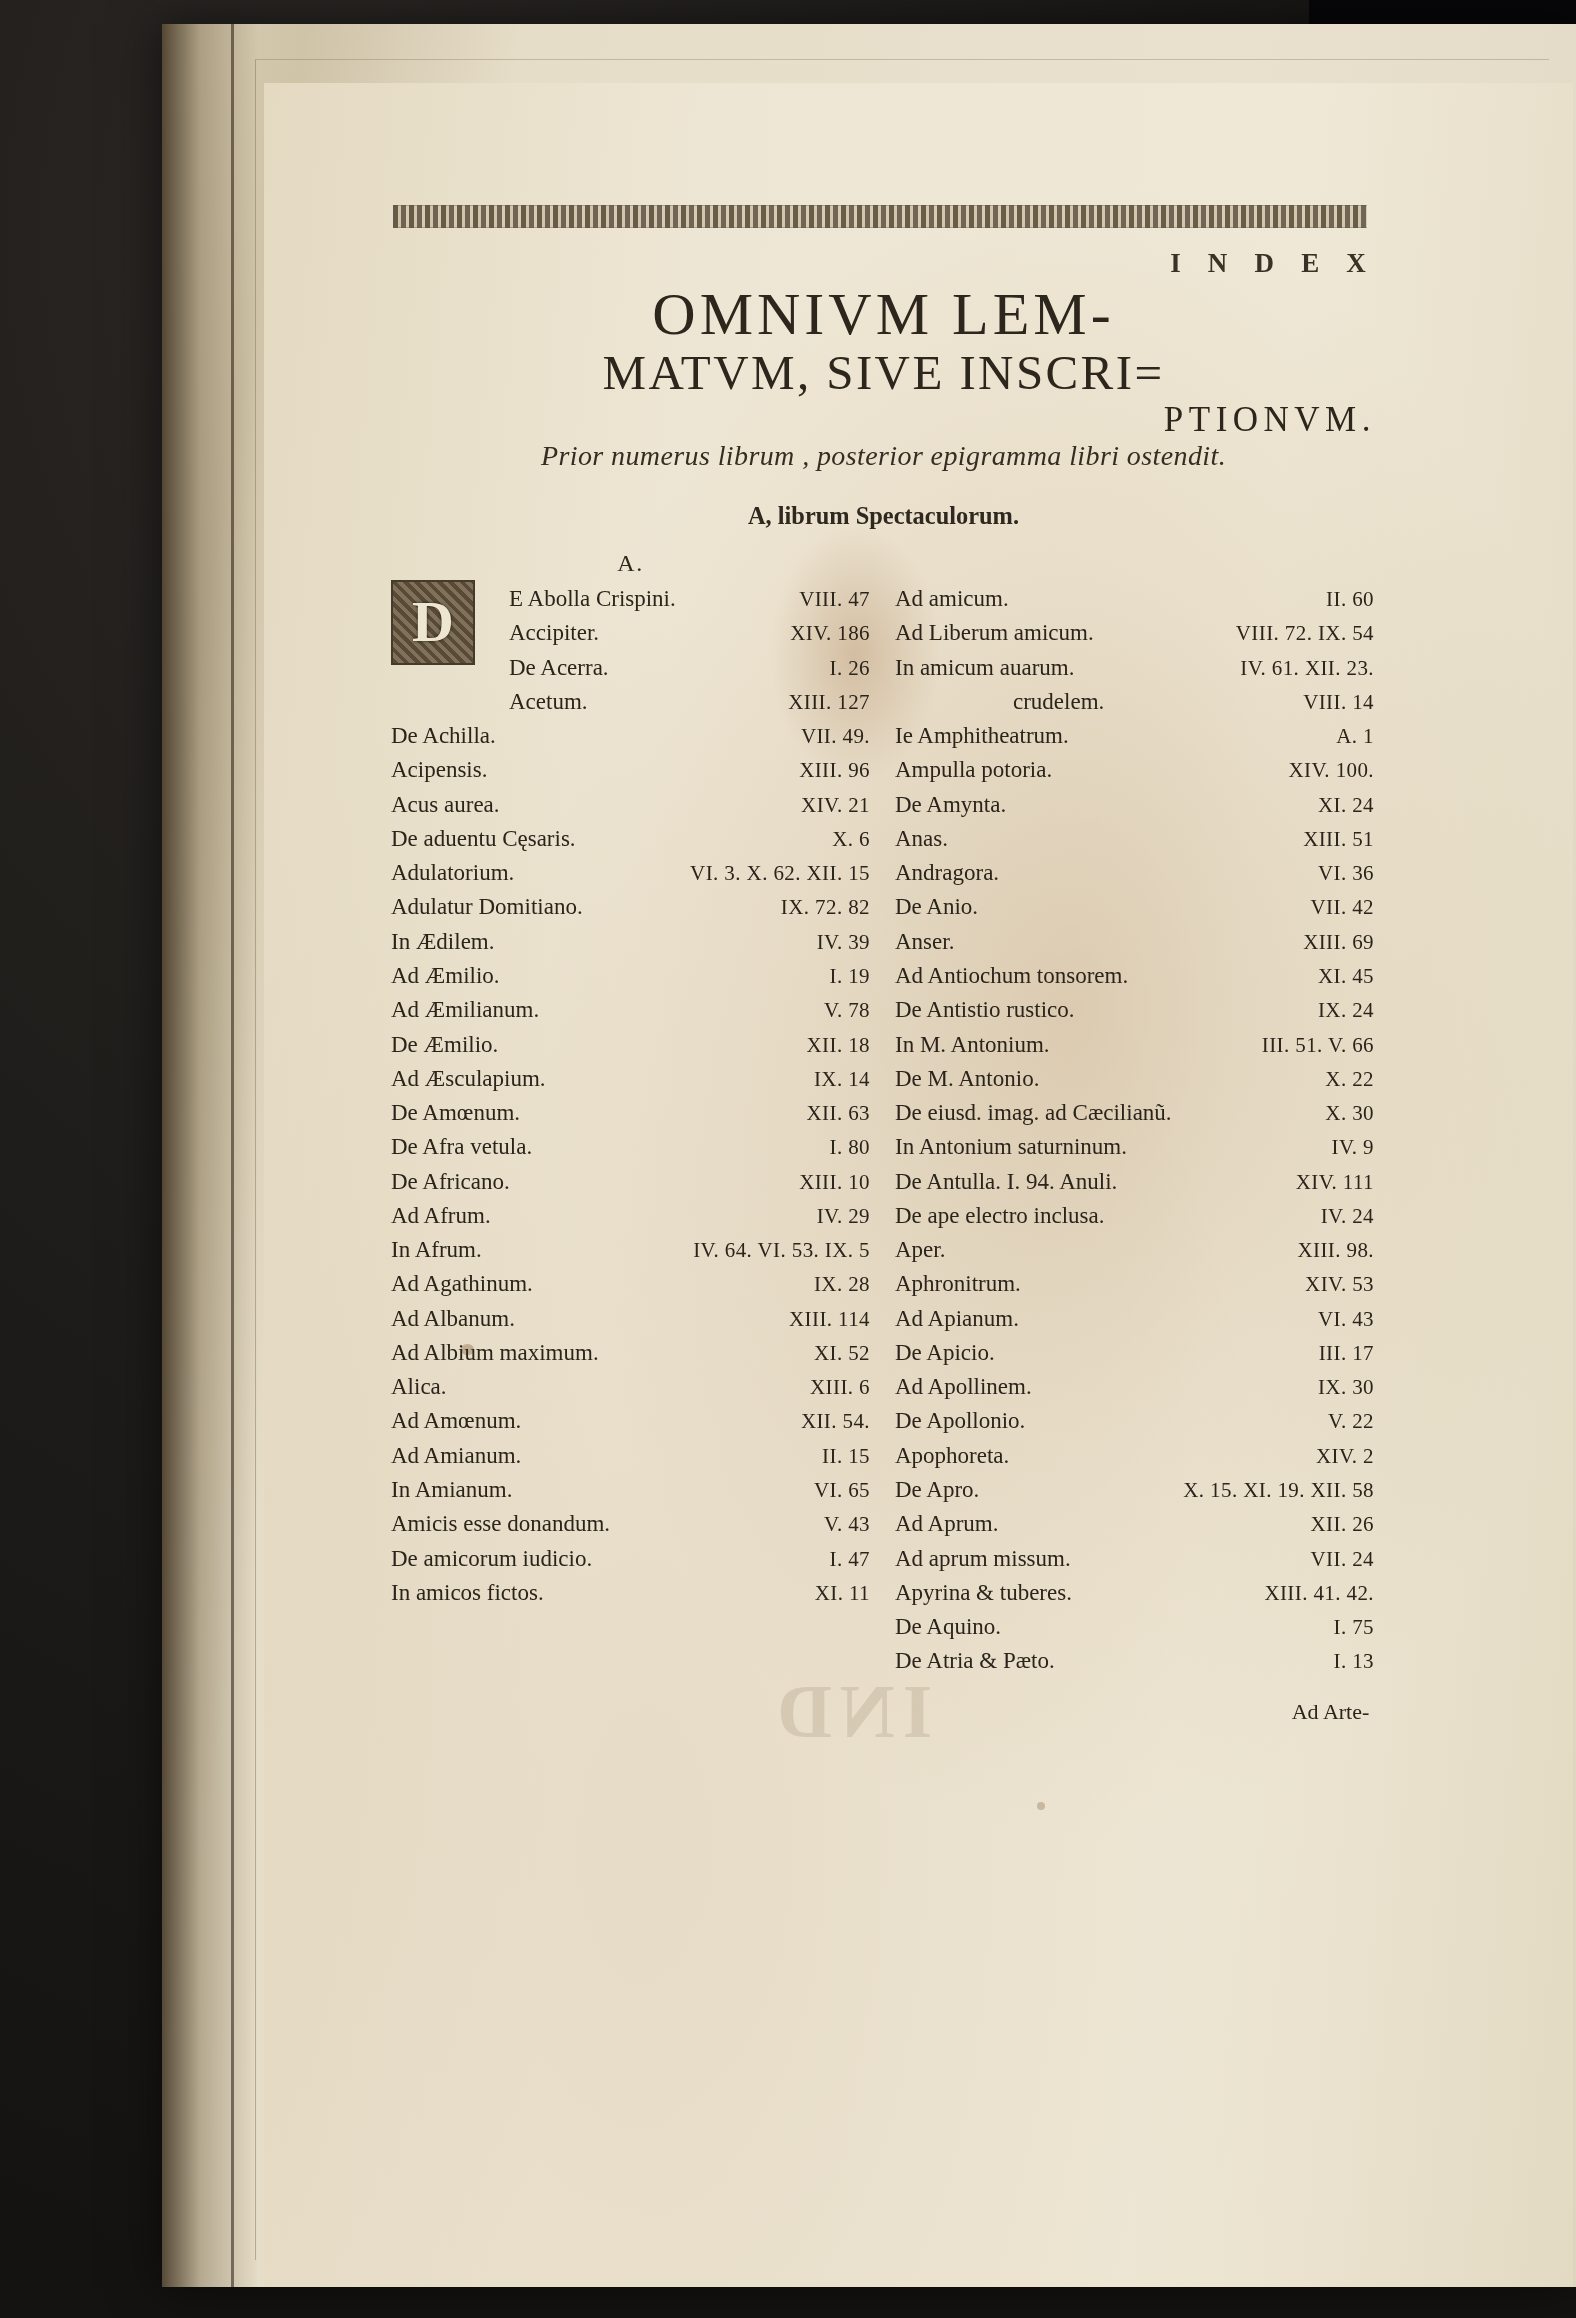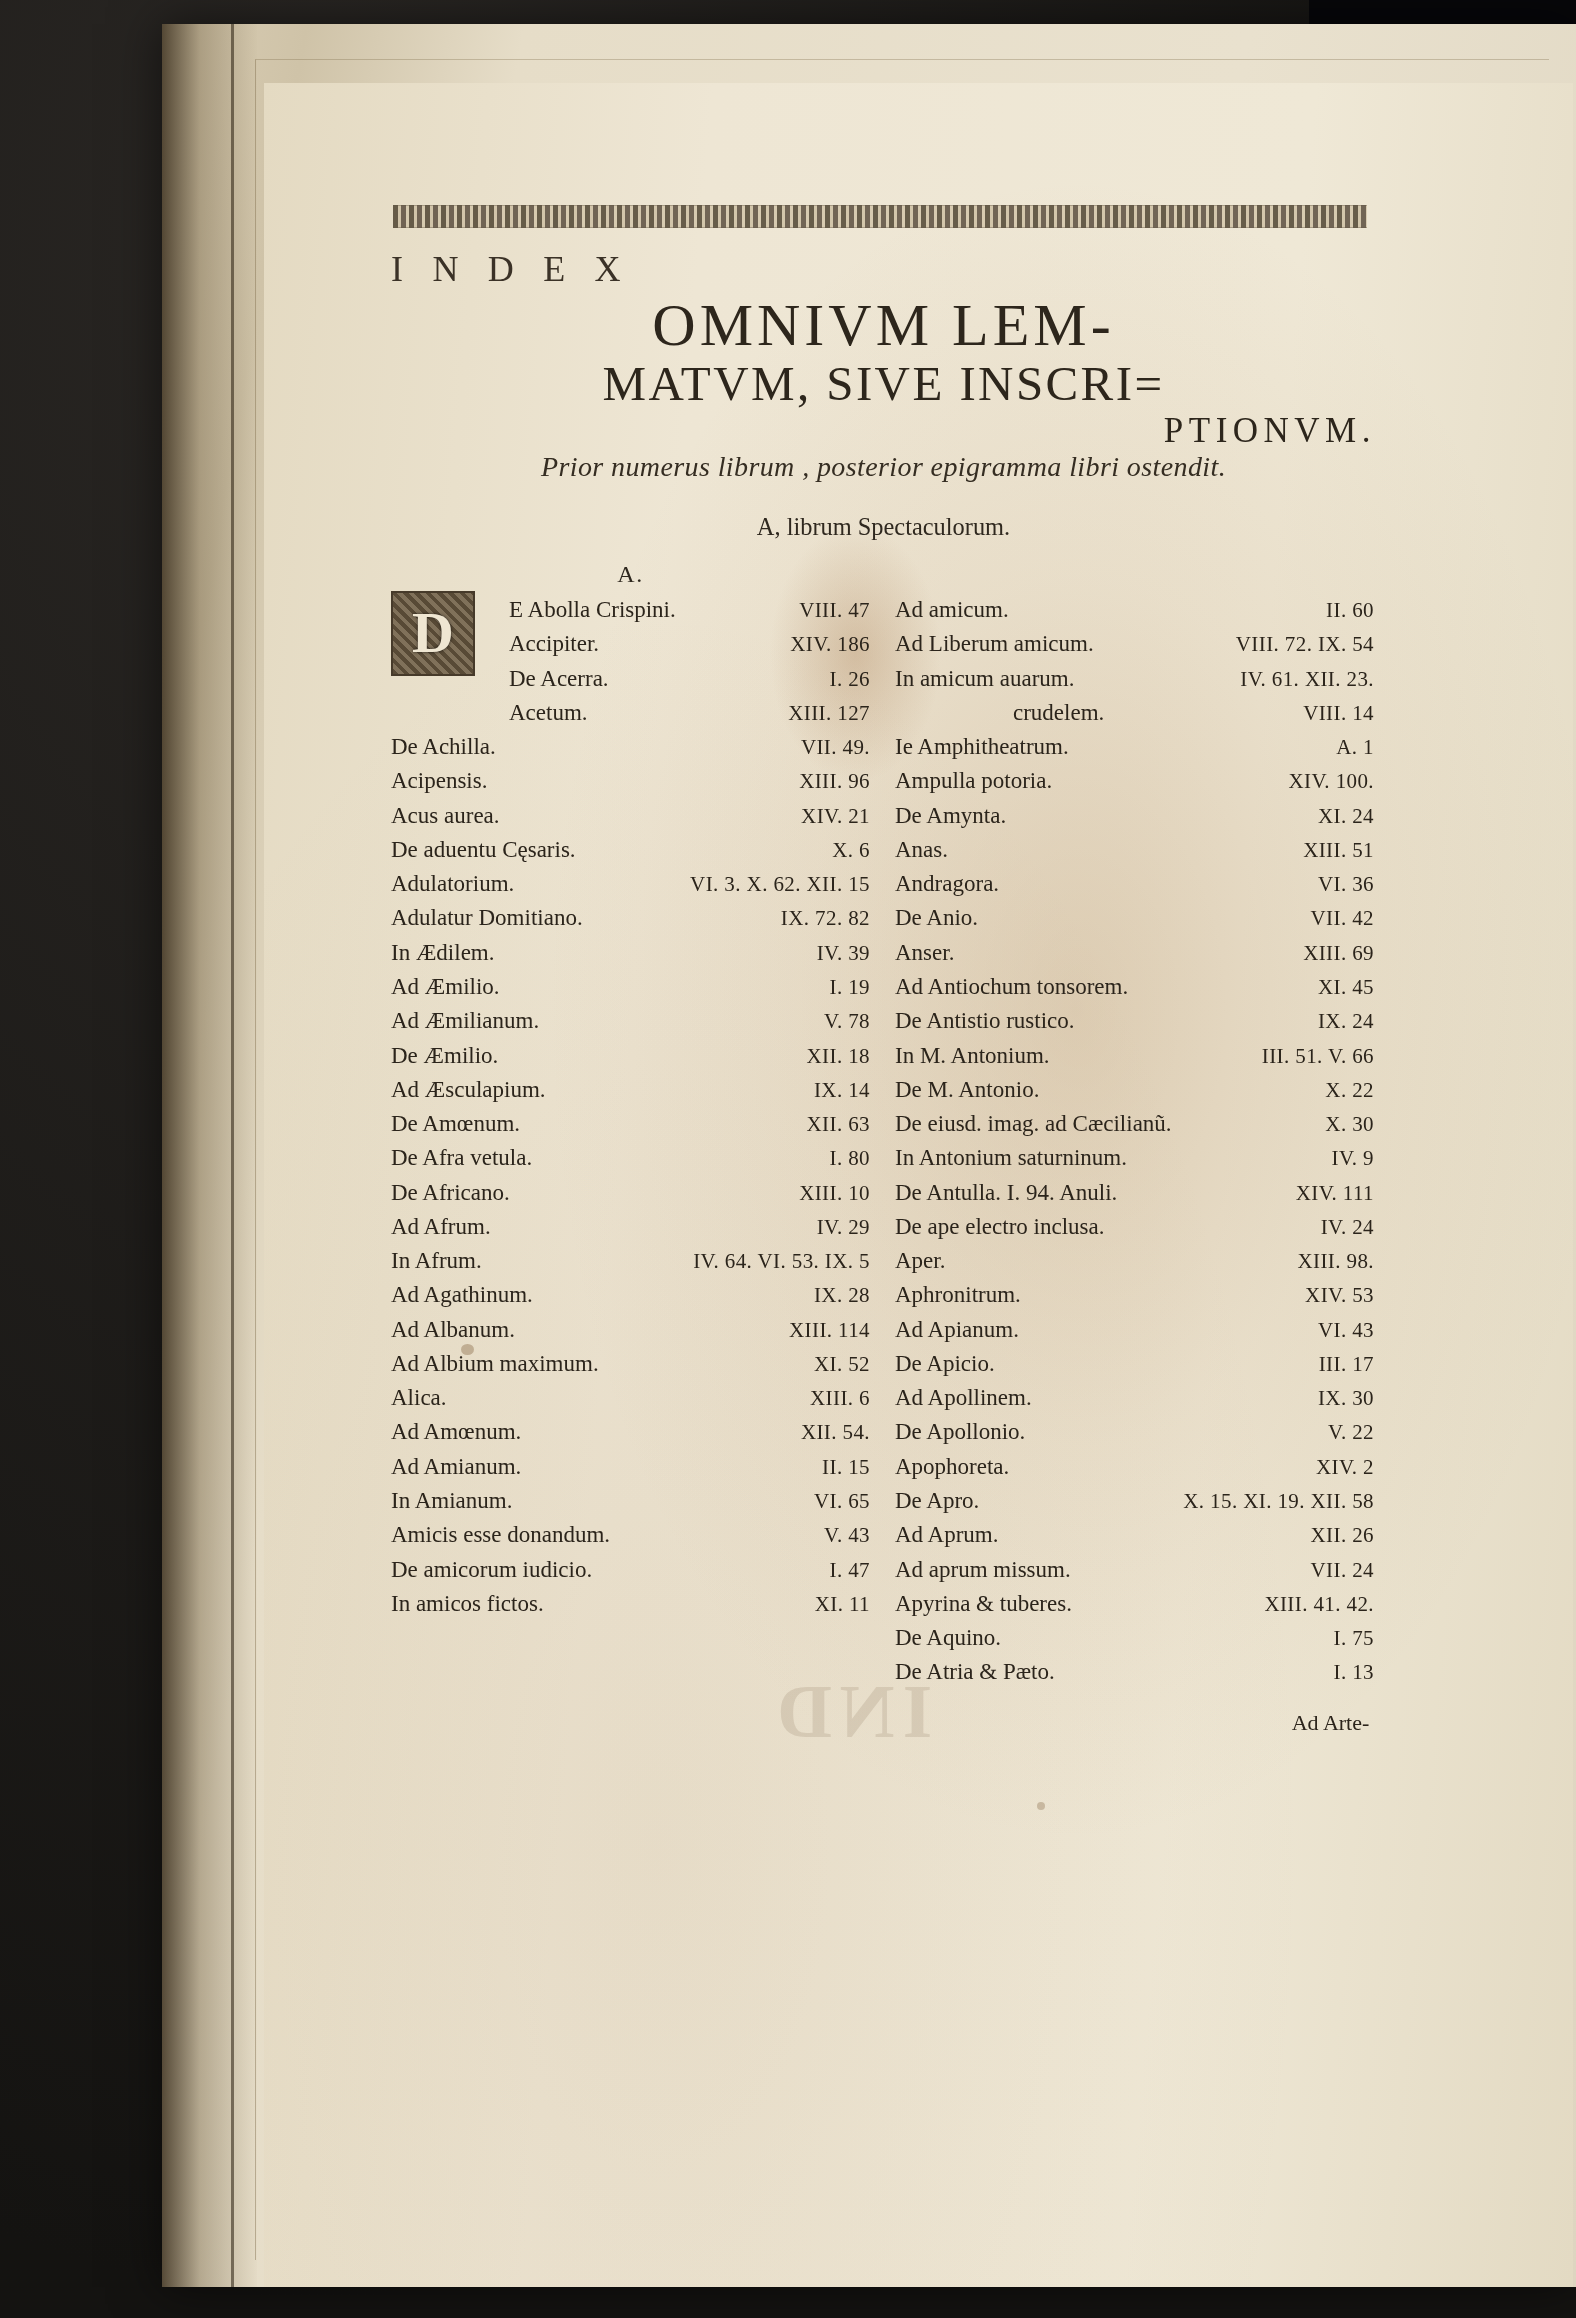--- a/index.html
+++ b/index.html
@@ -118,11 +118,12 @@
   }
 
   .index-word {
-    text-align: left;
-    font-size: 36px;
+    text-align: right;
+    font-size: 27px;
     letter-spacing: 10.2px;
     color: #3b3227;
     margin-bottom: 4.7px;
+    font-weight: bold;
   }
   .title-1 {
     text-align: center;

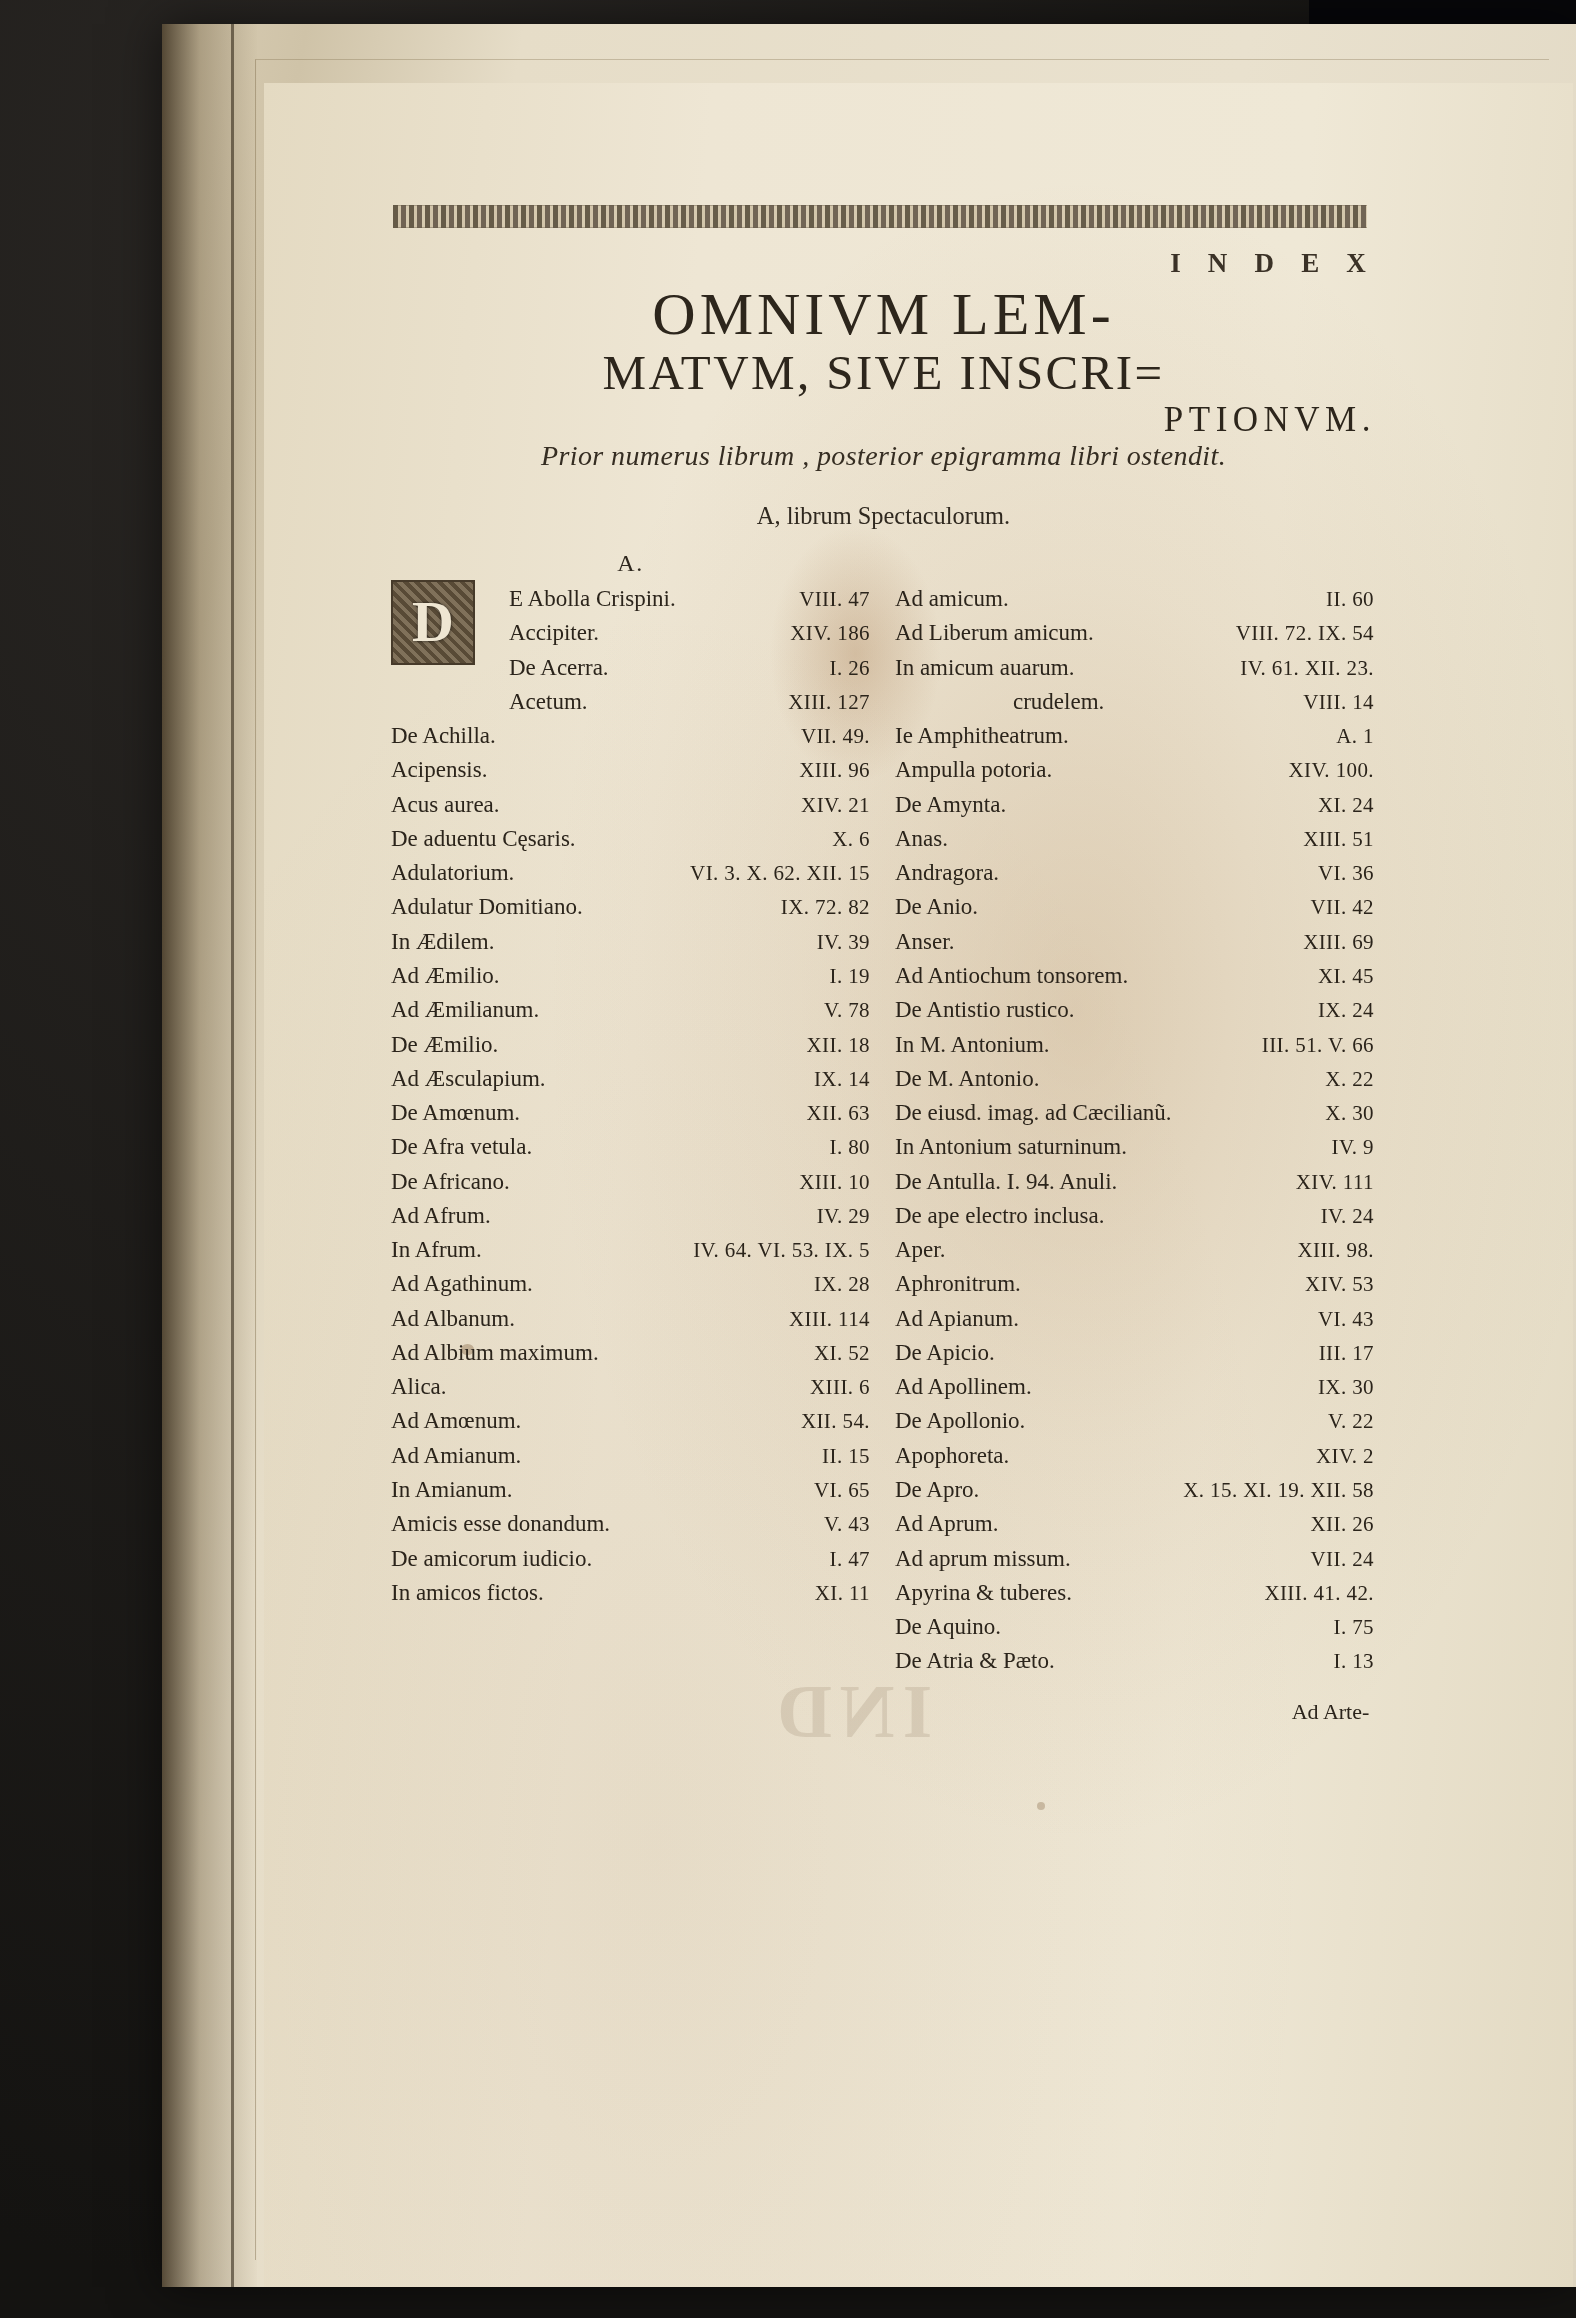--- a/index.html
+++ b/index.html
@@ -159,6 +159,7 @@
     font-size: 24.4px;
     margin-top: 30px;
     color: #2f281f;
+    font-weight: bold;
   }
 
   .columns {

